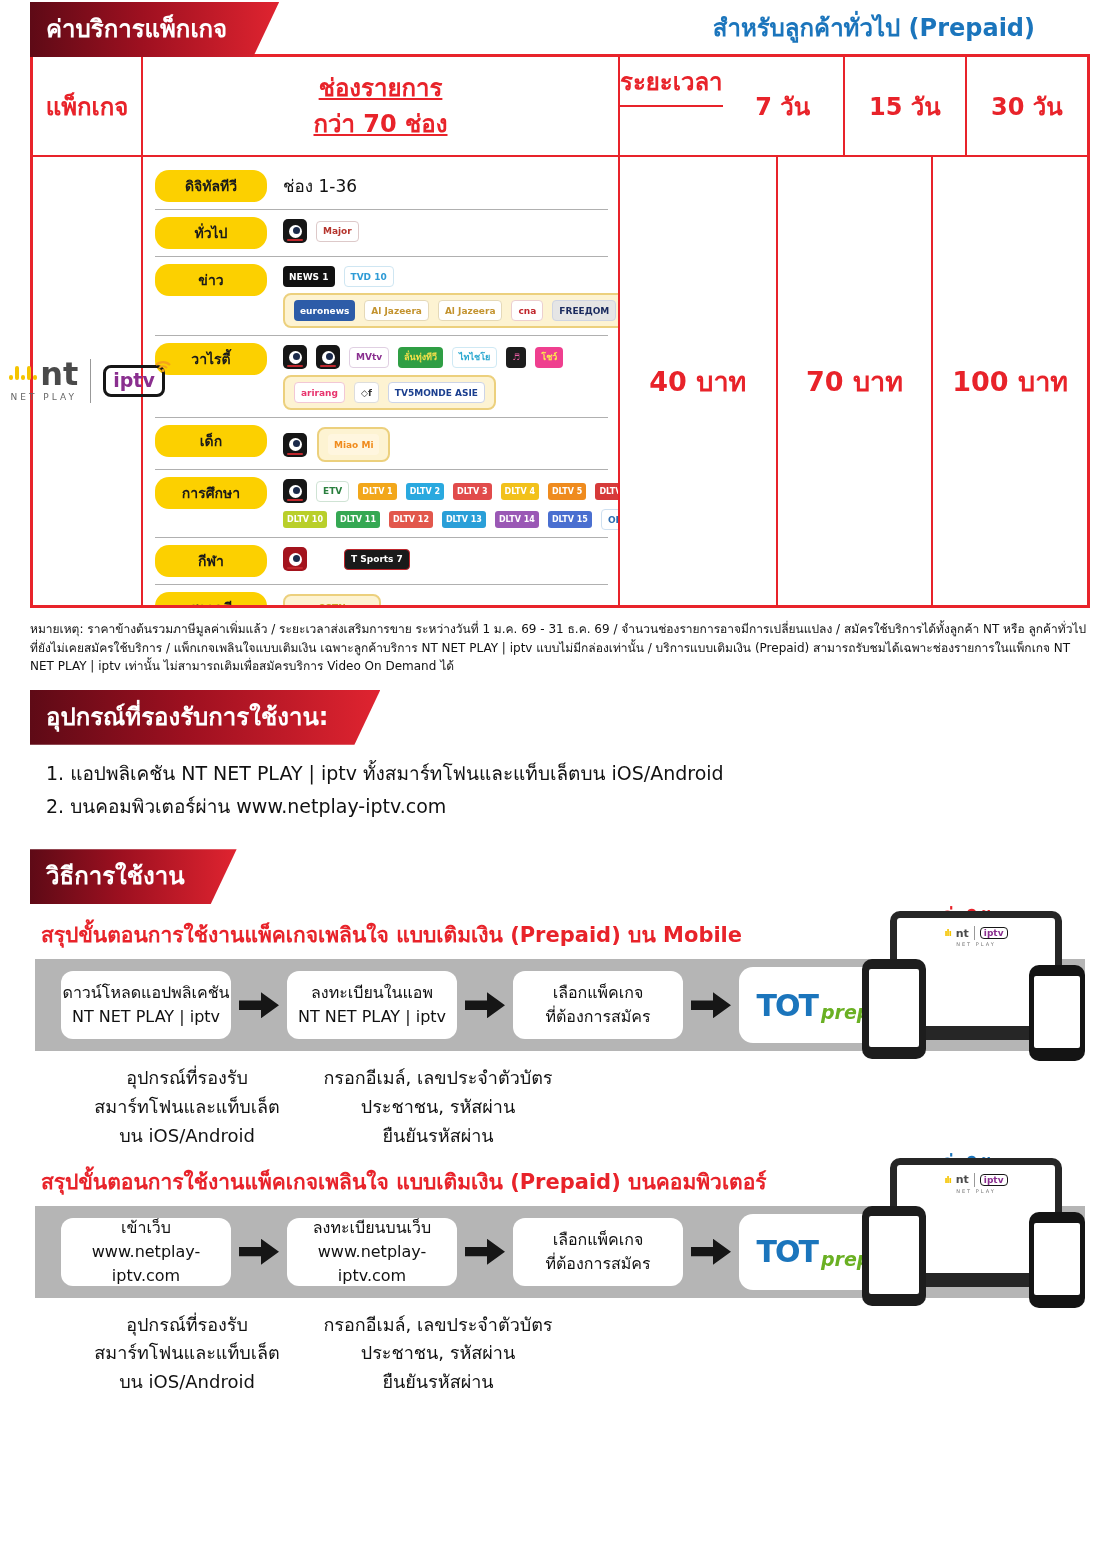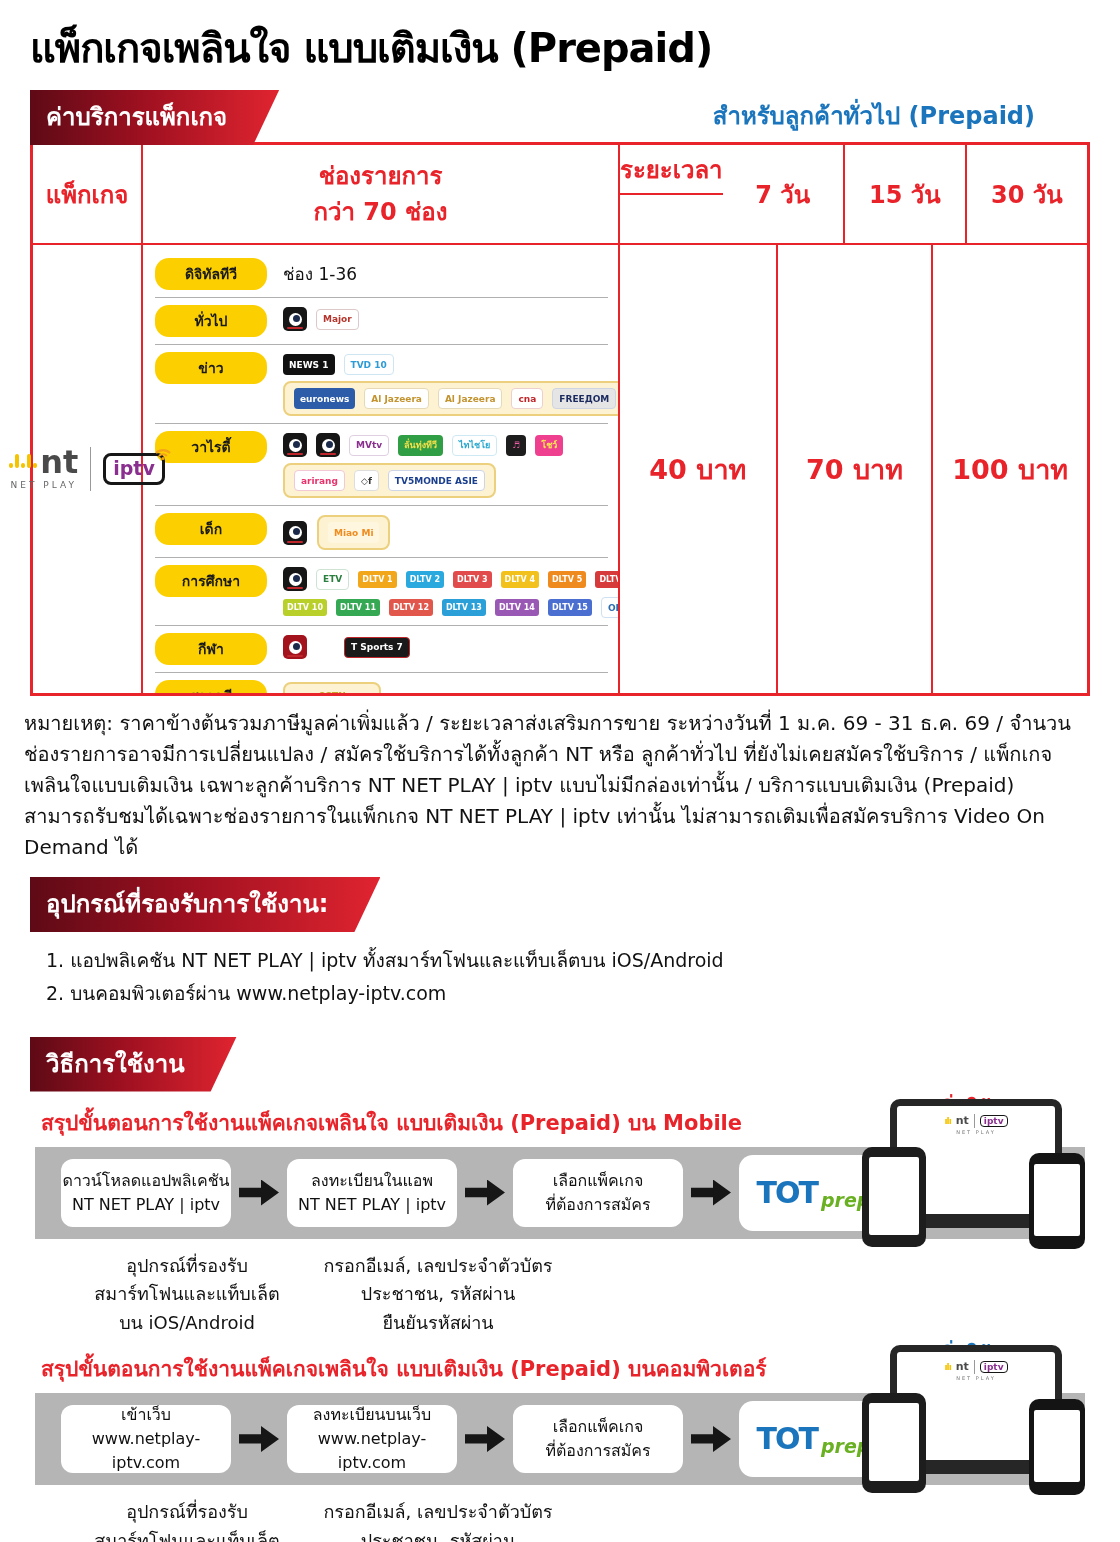--- a/index.html
+++ b/index.html
@@ -109,7 +109,6 @@
 
 <div class="page">
 
-  <h1 class="main-title">แพ็กเกจเพลินใจ แบบเติมเงิน (Prepaid)</h1>
 
   <div class="header-row">
     <div class="ribbon r-pricing">ค่าบริการแพ็กเกจ</div>

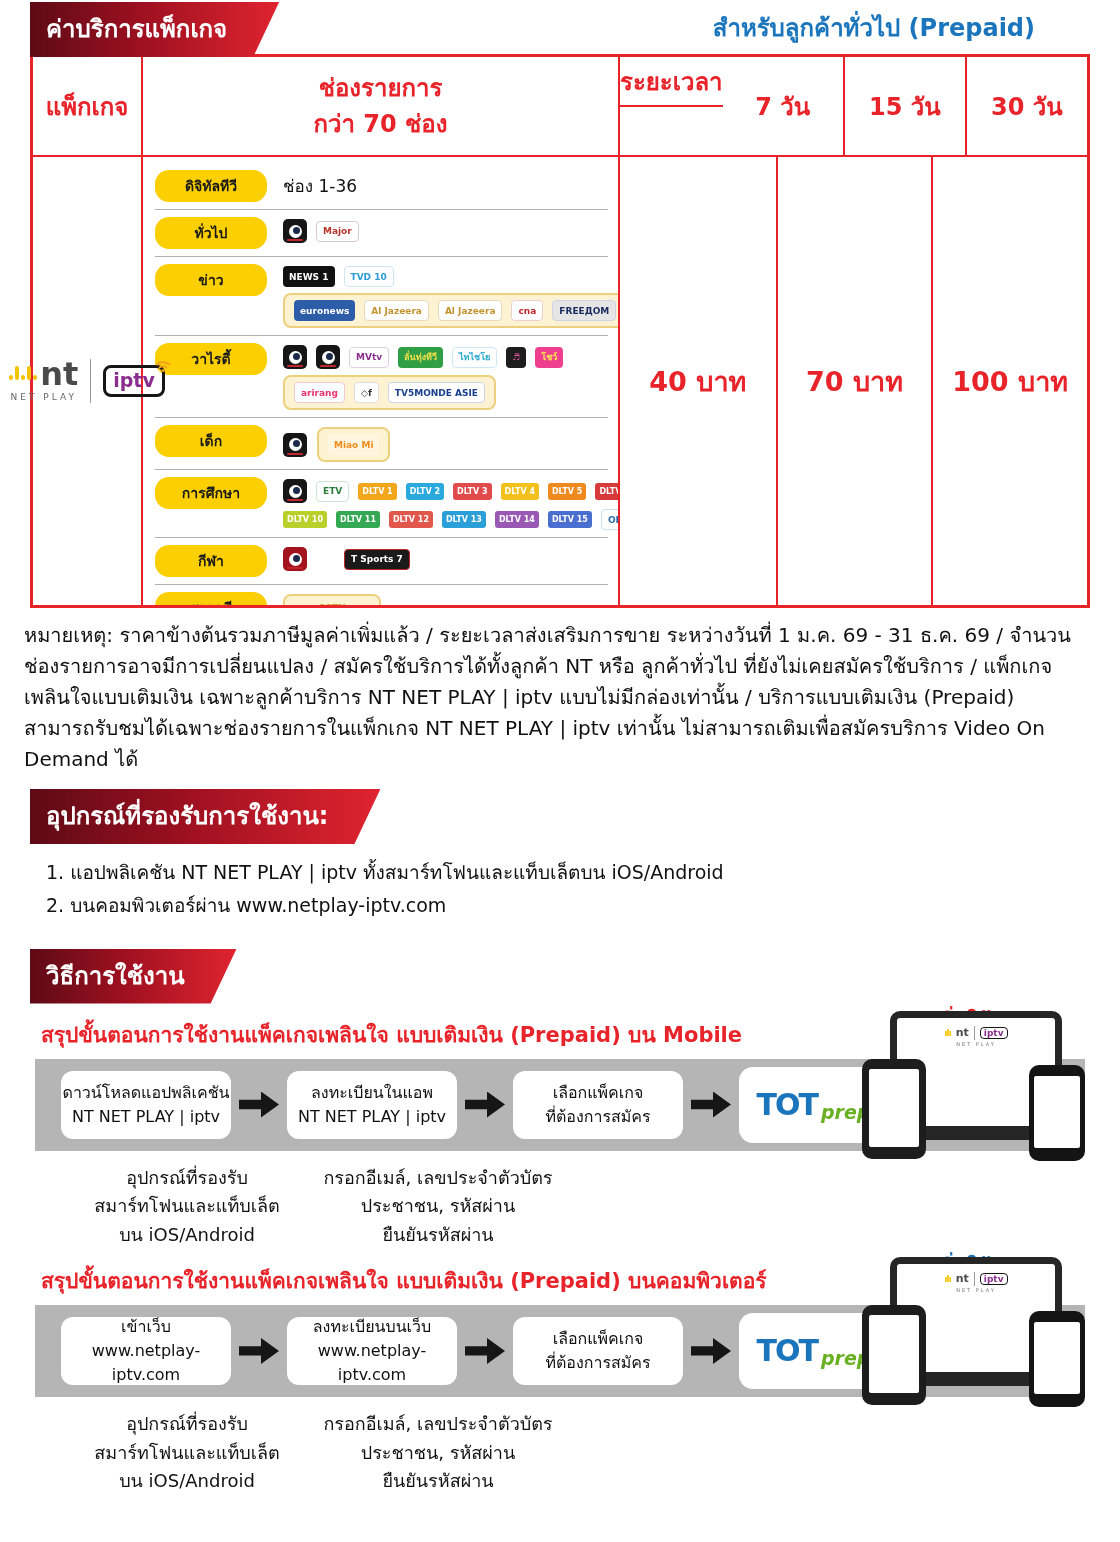--- a/index.html
+++ b/index.html
@@ -26,7 +26,7 @@
     display:grid; grid-template-columns:110px 477px 1fr 1fr 1fr; grid-template-rows:100px 1fr; }
   .hcell { color:#e8232a; font-weight:bold; font-size:24px; display:flex; align-items:center; justify-content:center; }
   .h-pkg { grid-column:1; border-right:2px solid #e8232a; border-bottom:2px solid #e8232a; }
-  .h-ch  { grid-column:2; border-right:2px solid #e8232a; border-bottom:2px solid #e8232a; flex-direction:column; line-height:1.5; }
+  .h-ch  { grid-column:2; border-right:2px solid #e8232a; border-bottom:2px solid #e8232a; flex-direction:column; line-height:1.5;text-decoration:underline; }
   .h-dur { grid-column:3 / span 3; border-bottom:2px solid #e8232a; display:flex; flex-direction:row; }
   .dur-title { height:50px; border-bottom:2px solid #e8232a; display:flex; align-items:center; justify-content:center; color:#e8232a; font-weight:bold; font-size:24px; }
   .dur-cols { flex:1; display:flex; }

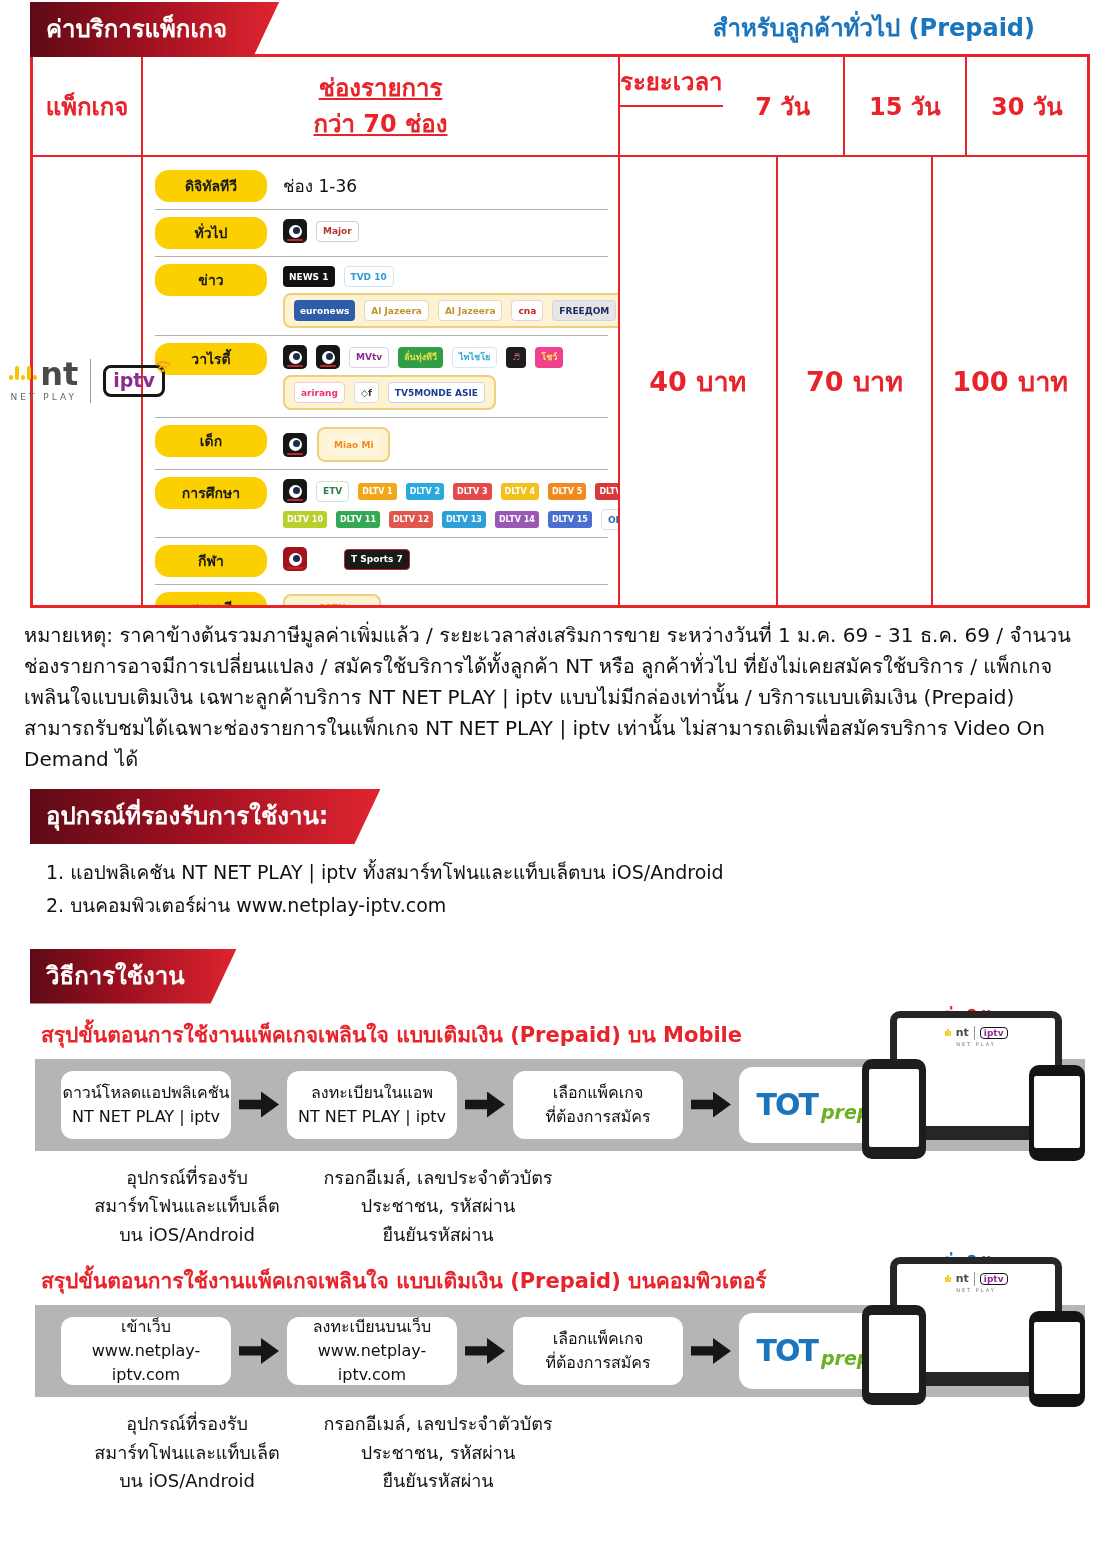--- a/index.html
+++ b/index.html
@@ -70,7 +70,7 @@
   .eyeball::after { content:''; position:absolute; left:4px; top:2px; width:7px; height:7px; background:#1b2a4a; border-radius:50%; }
 
   
-  .note { margin:12px 30px 0 24px; font-size:20px; line-height:1.55; color:#111; }
+  .note { margin:12px 30px 0 30px; font-size:12px; line-height:1.55; color:#111; }
 
   .device-list { margin:12px 0 0 46px; font-size:19px; color:#111; line-height:1.75; }
 

